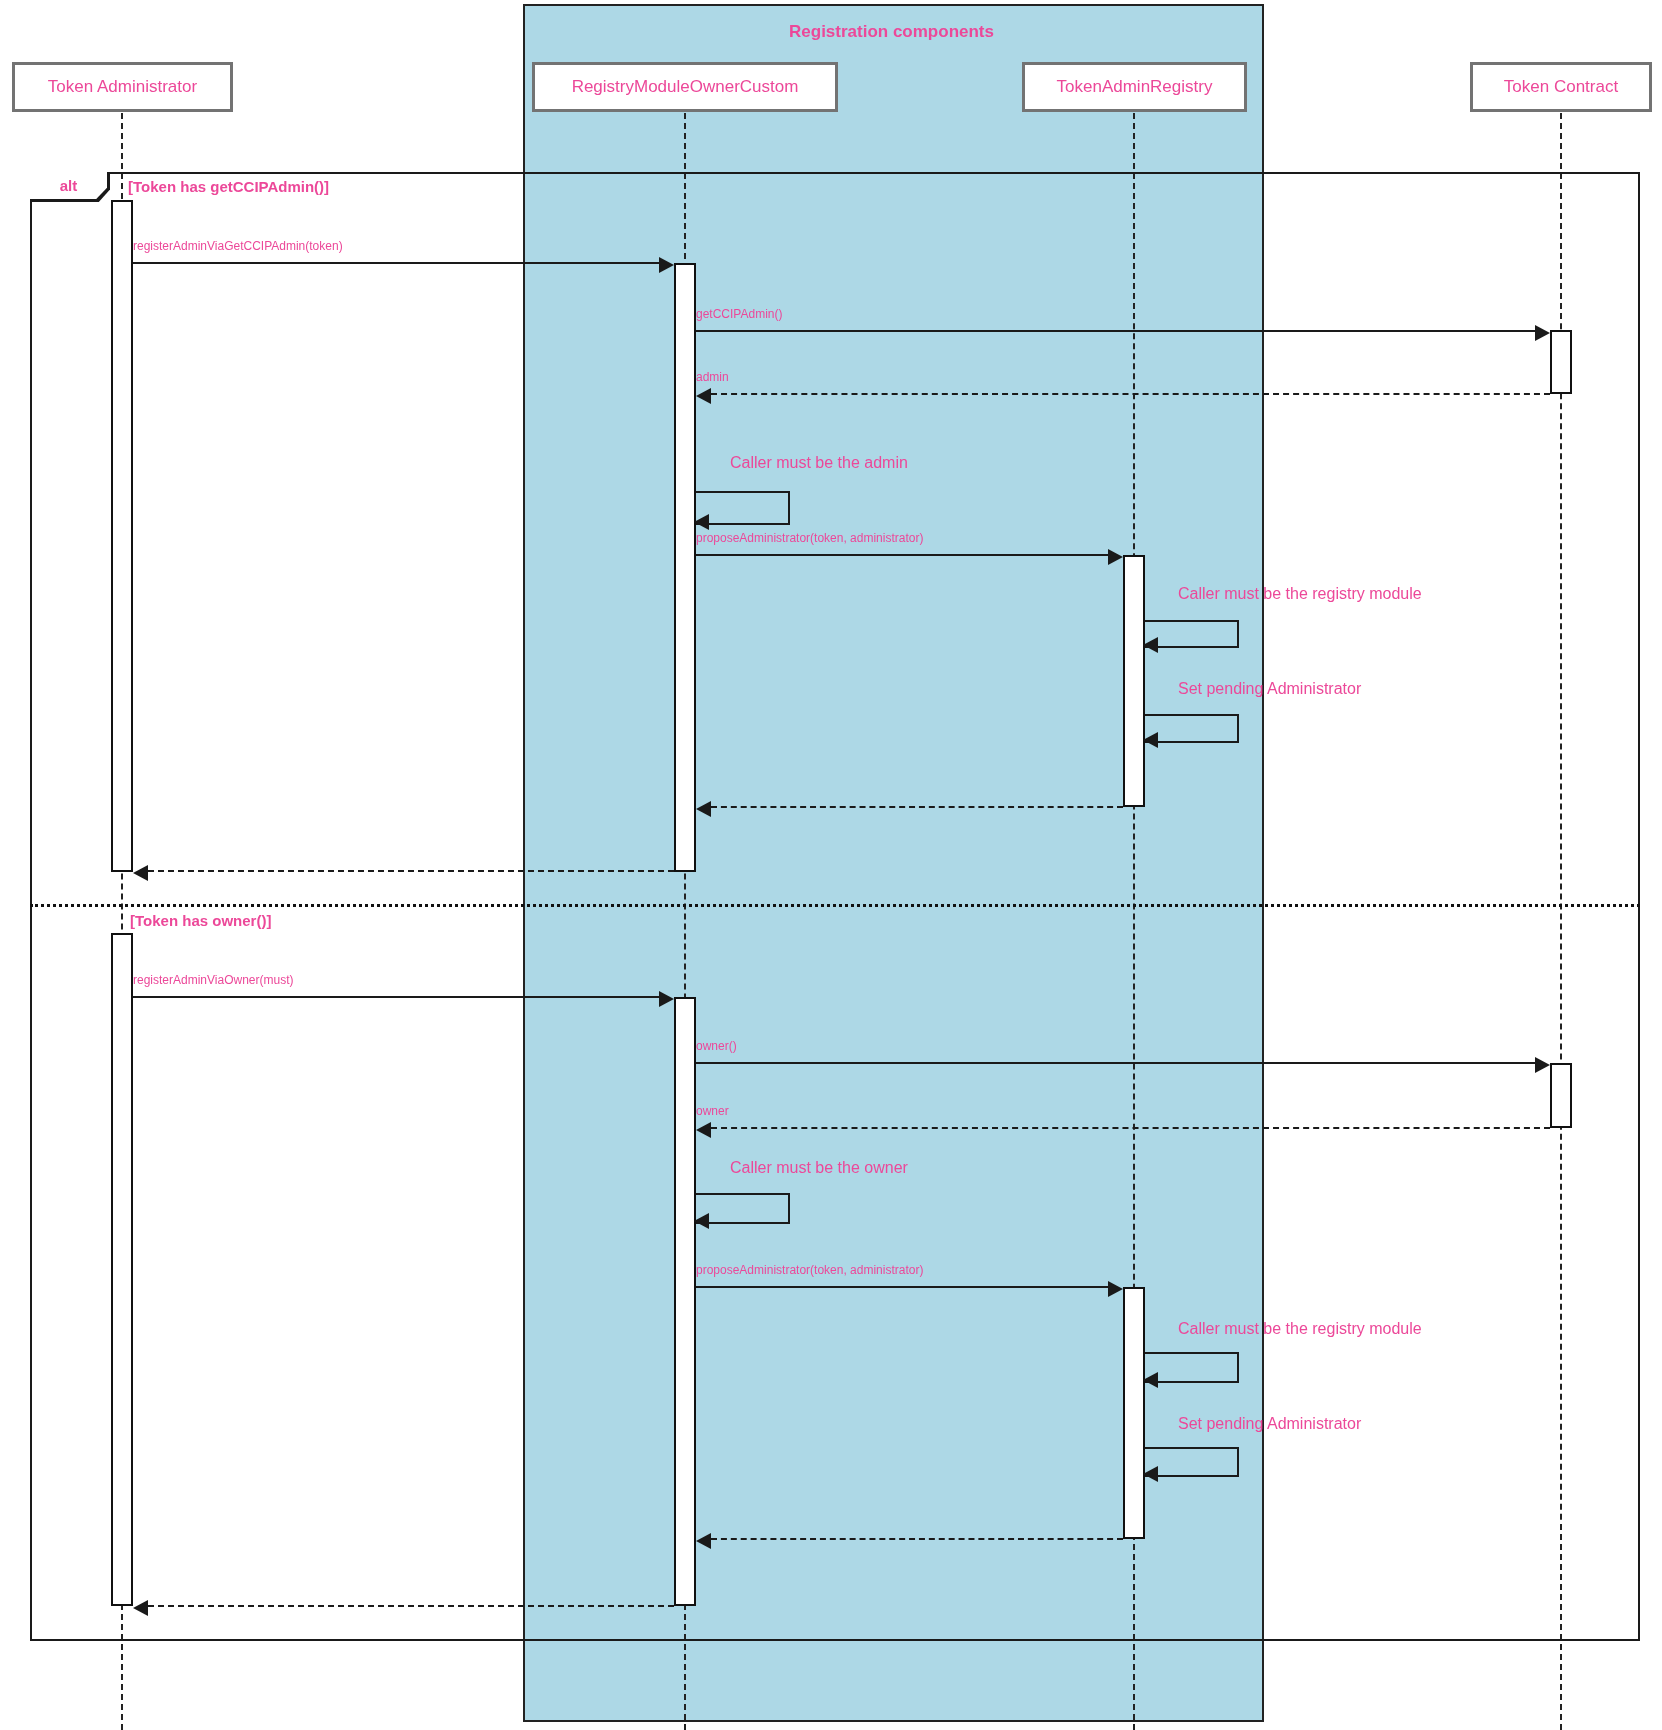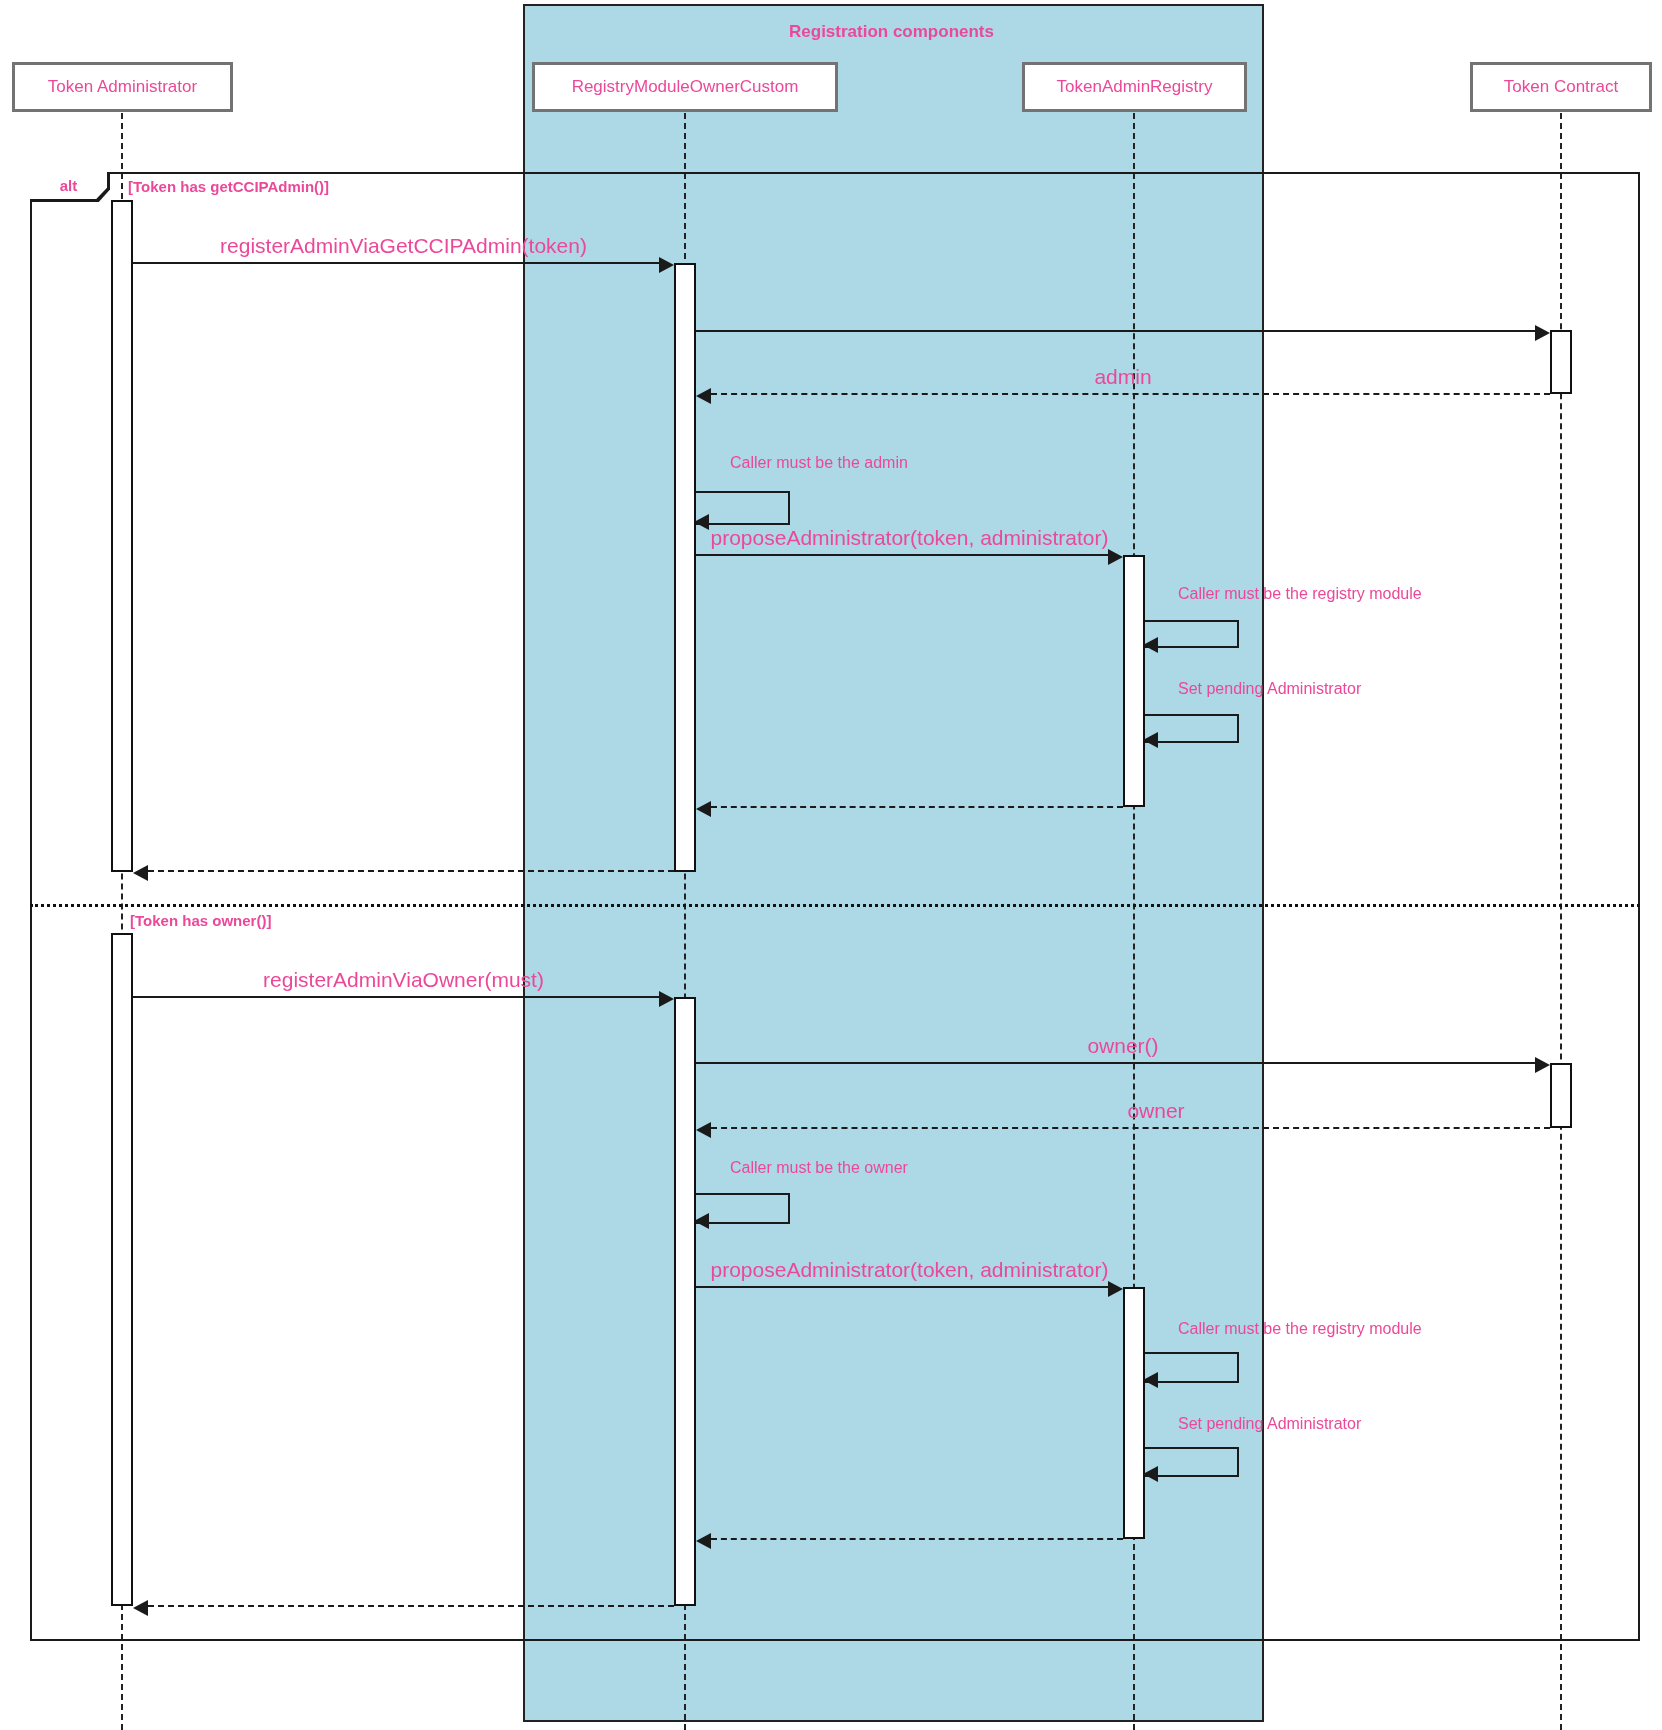--- a/index.html
+++ b/index.html
@@ -123,8 +123,7 @@
   
   .lbl{
     position:absolute;
-    font-size:21px;line-height:20px;
-    text-align:center;
+    font-size:12px;line-height:20px;
     z-index:5;
     white-space:nowrap;
   }

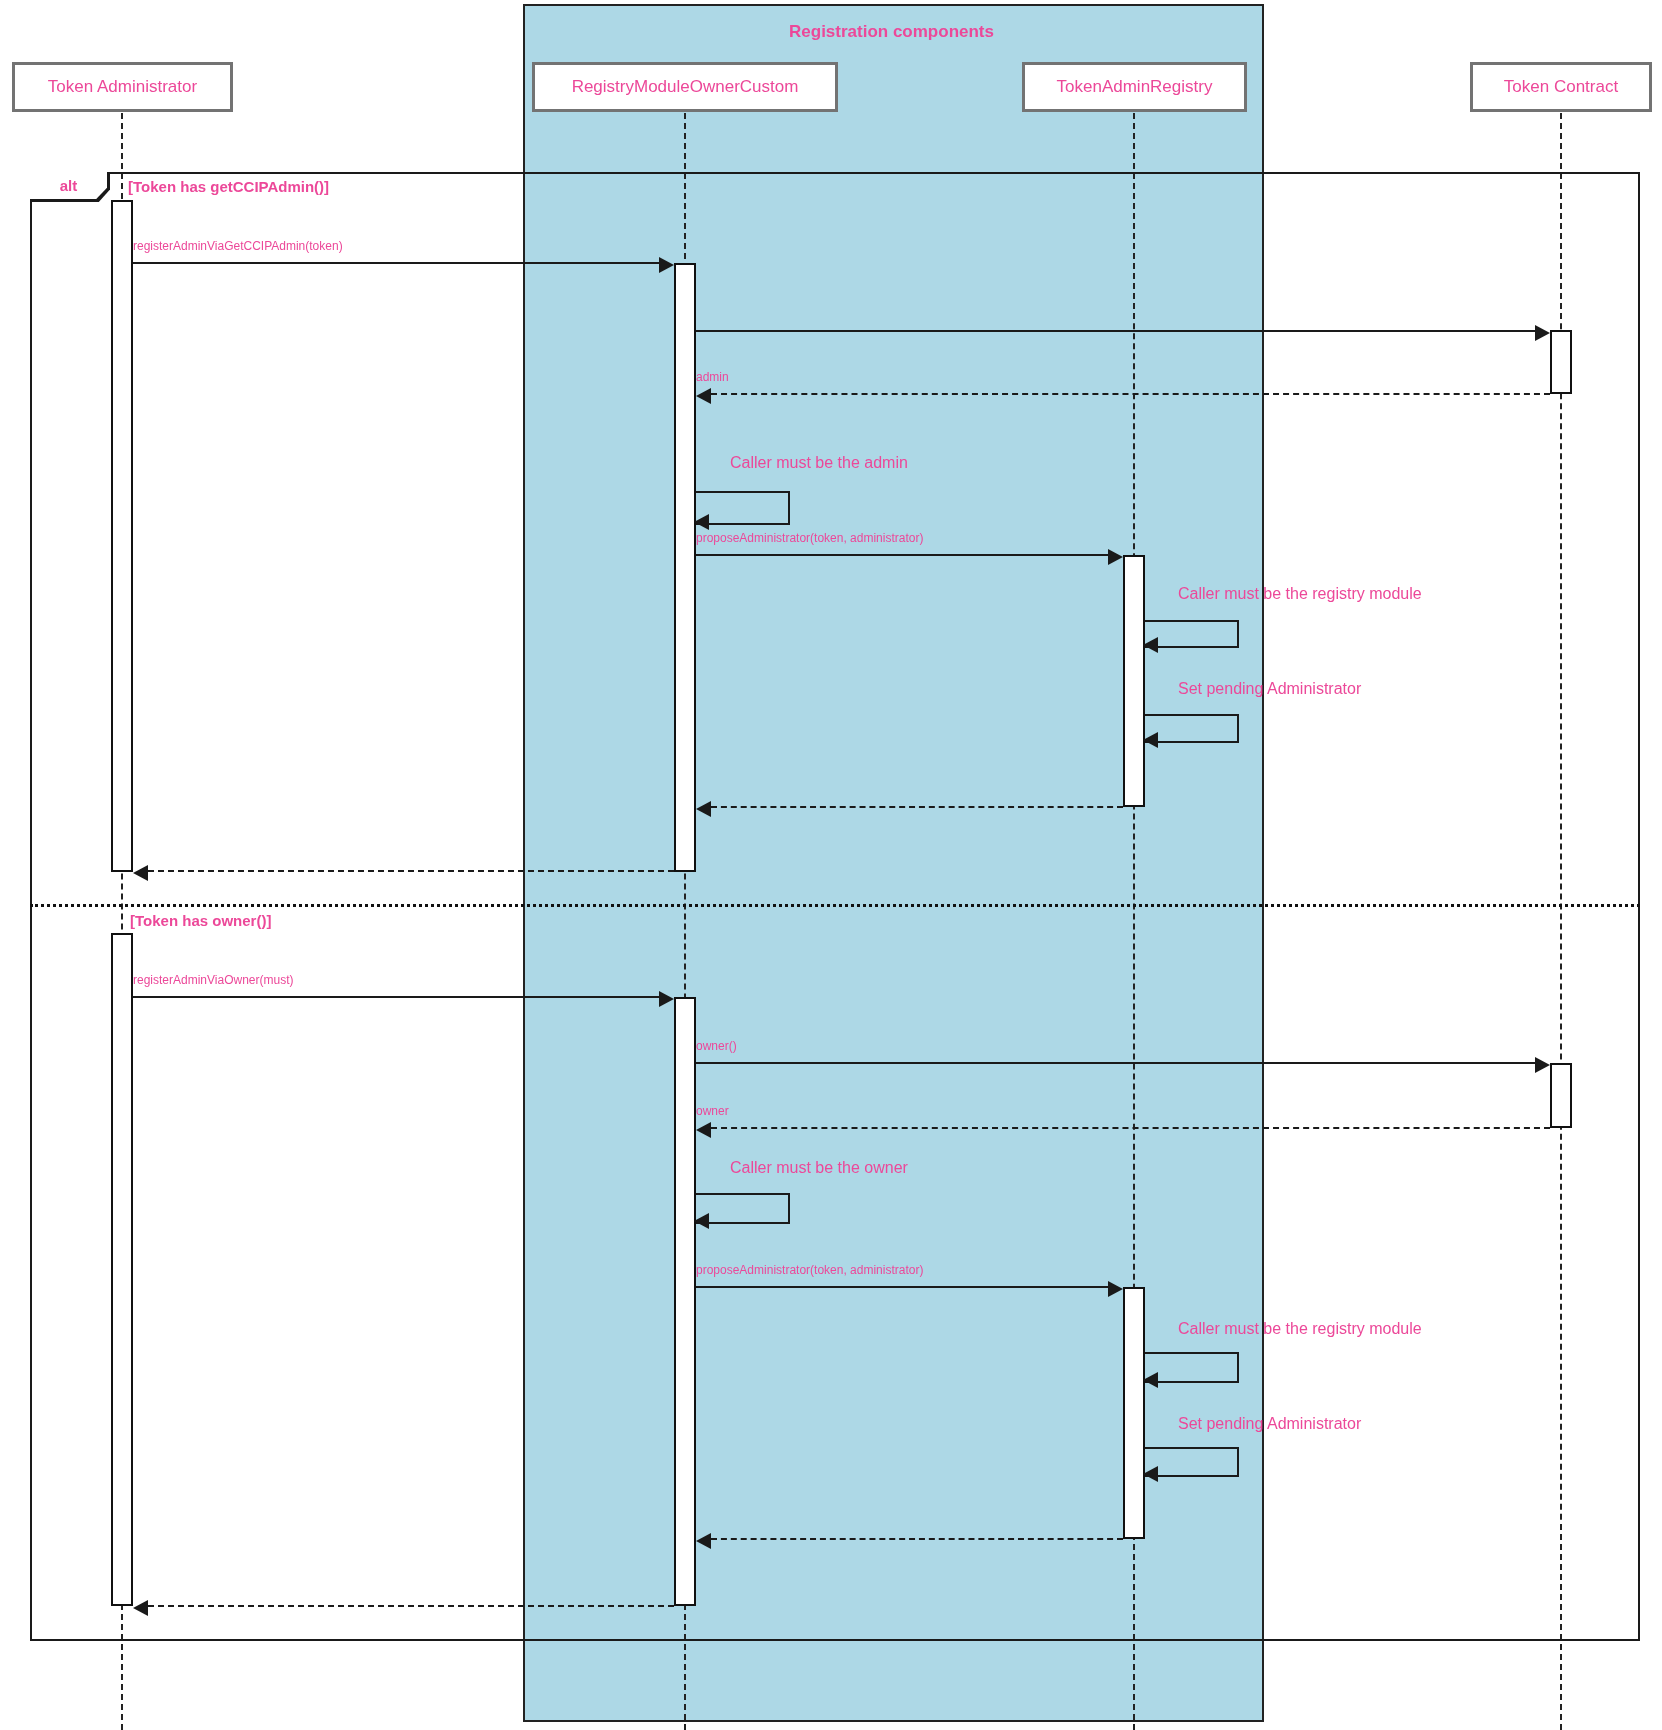--- a/index.html
+++ b/index.html
@@ -173,6 +173,7 @@
   <div class="lbl" style="left:133px;top:236px;width:541px;">registerAdminViaGetCCIPAdmin(token)</div>
   <div class="marr" style="left:133px;top:262px;width:526px;"></div>
 
+  <div class="lbl" style="left:696px;top:304px;width:854px;">getCCIPAdmin()</div>
   <div class="marr" style="left:696px;top:330px;width:839px;"></div>
 
   <div class="lbl" style="left:696px;top:367px;width:854px;">admin</div>

